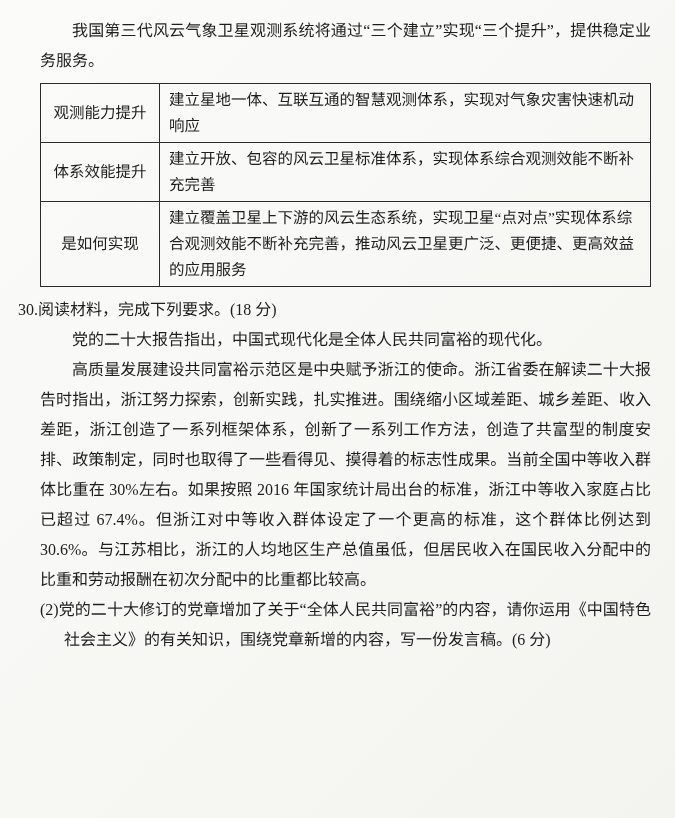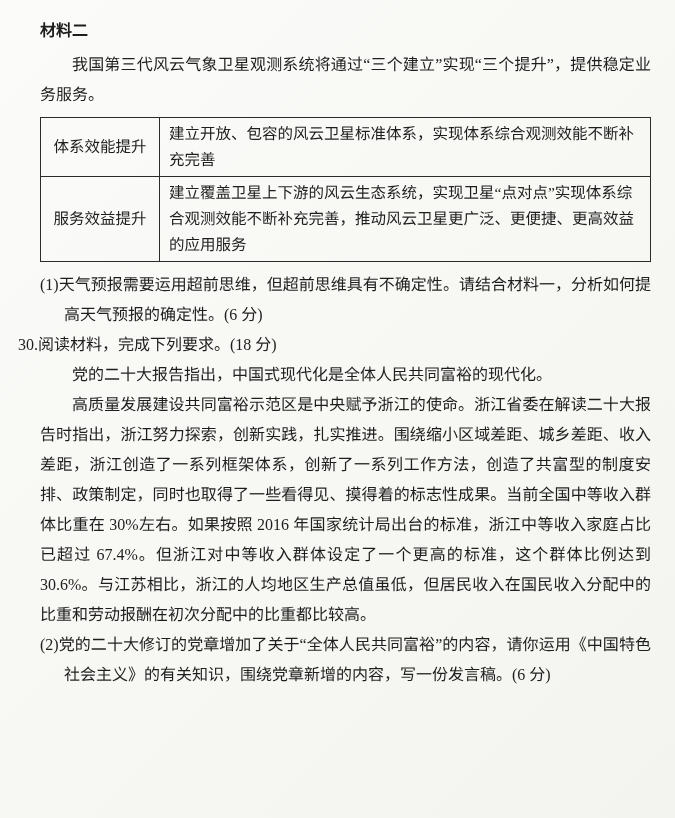--- a/index.html
+++ b/index.html
@@ -57,7 +57,6 @@
 
 <div class="page">
 
-  <p class="heading">材料二</p>
 
   <p class="indent">我国第三代风云气象卫星观测系统将通过“三个建立”实现“三个提升”，提供稳定业务服务。</p>
 

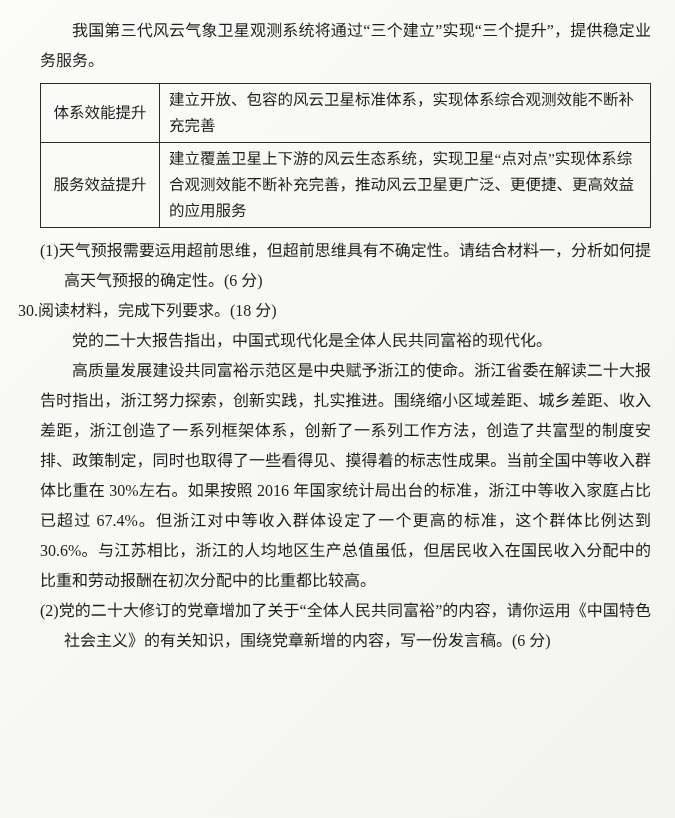--- a/index.html
+++ b/index.html
@@ -63,6 +63,10 @@
   <table class="info-table">
     <tbody>
       <tr>
+        <td class="row-label">观测能力提升</td>
+        <td class="row-content">建立星地一体、互联互通的智慧观测体系，实现对气象灾害快速机动响应</td>
+      </tr>
+      <tr>
         <td class="row-label">体系效能提升</td>
         <td class="row-content">建立开放、包容的风云卫星标准体系，实现体系综合观测效能不断补充完善</td>
       </tr>

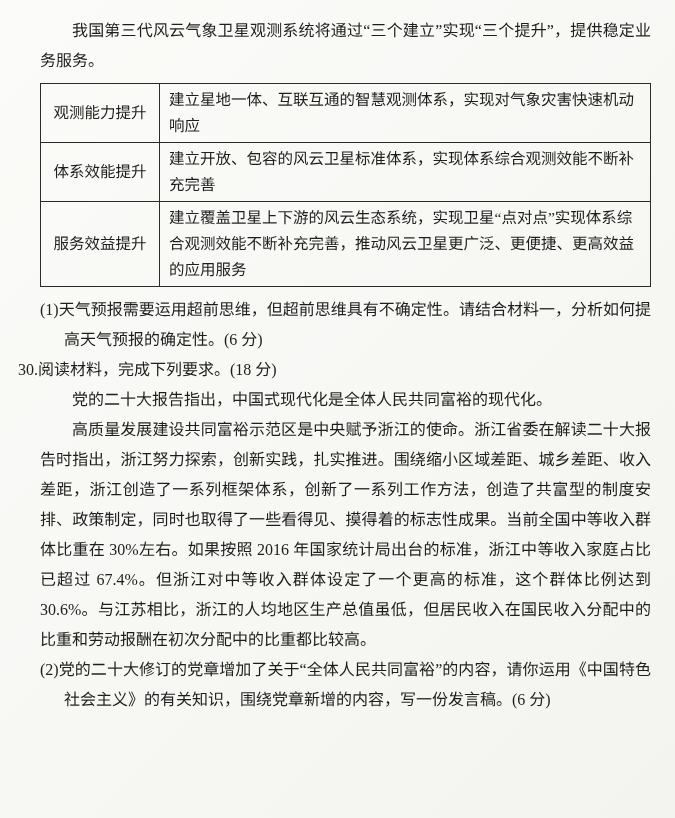--- a/index.html
+++ b/index.html
@@ -71,7 +71,7 @@
         <td class="row-content">建立开放、包容的风云卫星标准体系，实现体系综合观测效能不断补充完善</td>
       </tr>
       <tr>
-        <td class="row-label">服务效益提升</td>
+        <td class="row-label">是如何实现</td>
         <td class="row-content">建立覆盖卫星上下游的风云生态系统，实现卫星“点对点”实现体系综合观测效能不断补充完善，推动风云卫星更广泛、更便捷、更高效益的应用服务</td>
       </tr>
     </tbody>

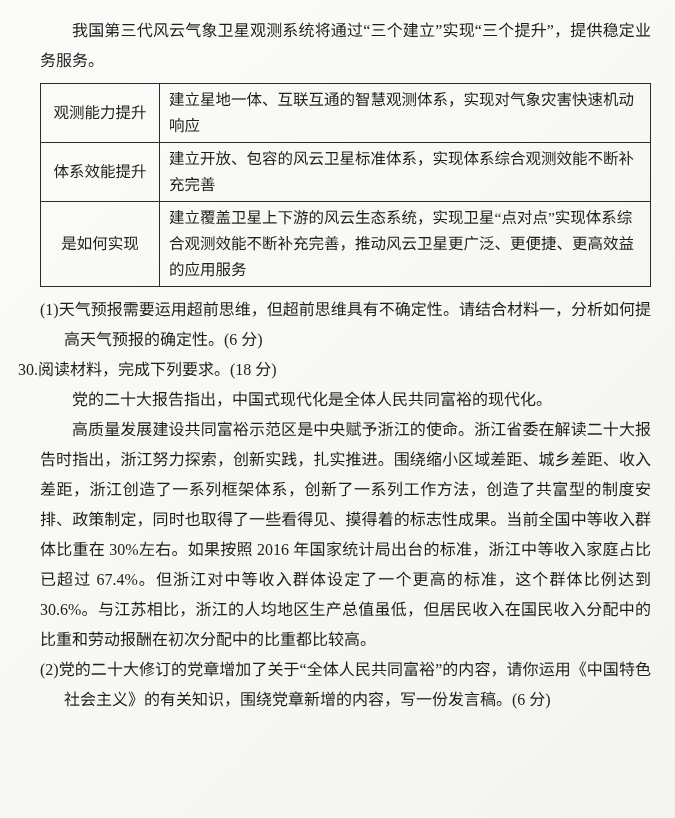--- a/index.html
+++ b/index.html
@@ -77,7 +77,6 @@
     </tbody>
   </table>
 
-  <p class="hang">(1)天气预报需要运用超前思维，但超前思维具有不确定性。请结合材料一，分析如何提高天气预报的确定性。(6 分)</p>
 
 
   <p class="stem">30.阅读材料，完成下列要求。(18 分)</p>

